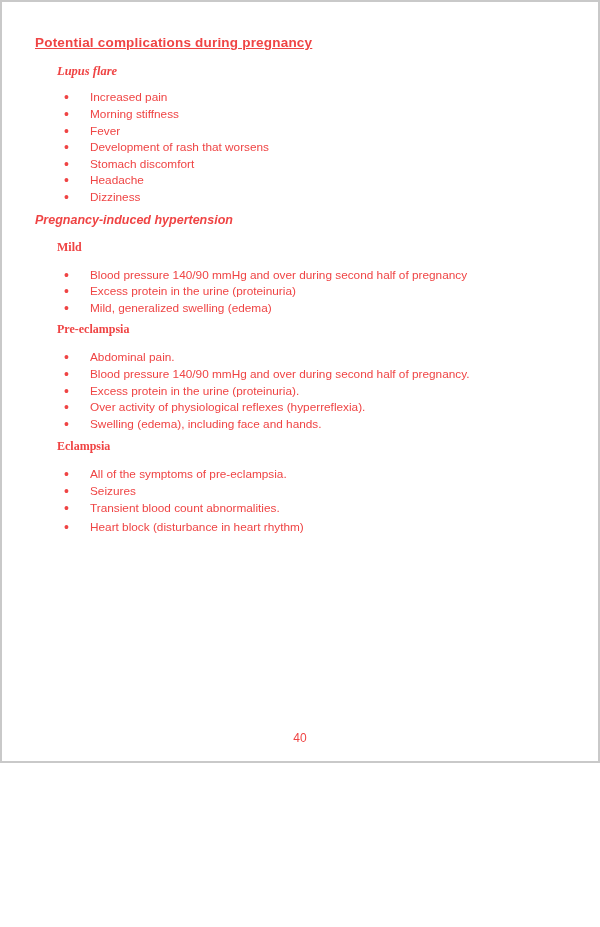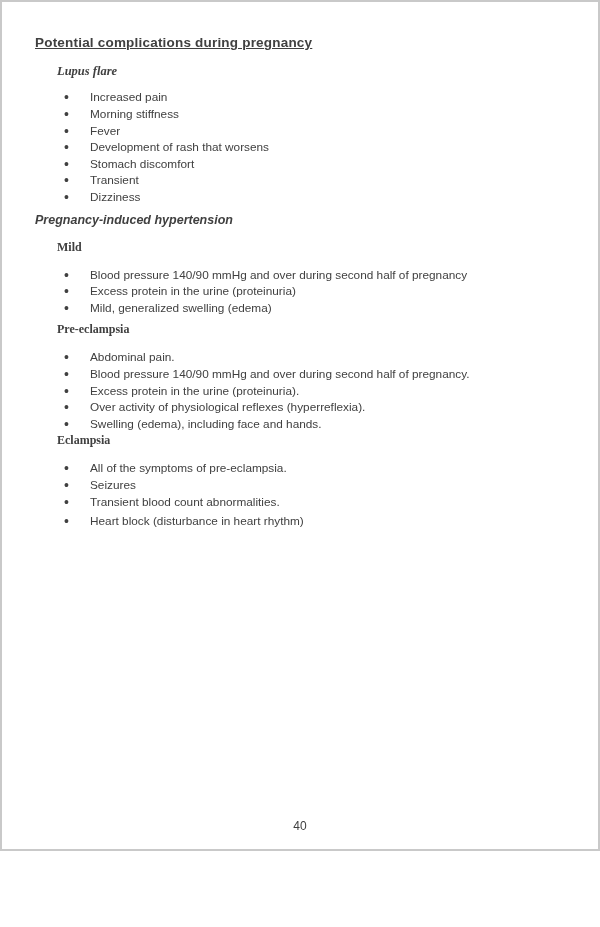--- a/index.html
+++ b/index.html
@@ -10,12 +10,12 @@
   .page {
     position: relative;
     width: 600px;
-    height: 851px;
+    height: 763px;
     box-sizing: border-box;
     background: #ffffff;
     border: 2px solid #c9c9c9;
     font-family: "Liberation Sans", sans-serif;
-    color: #404040;
+    color: #ef4444;
     overflow: hidden;
   }
   .doc-title {

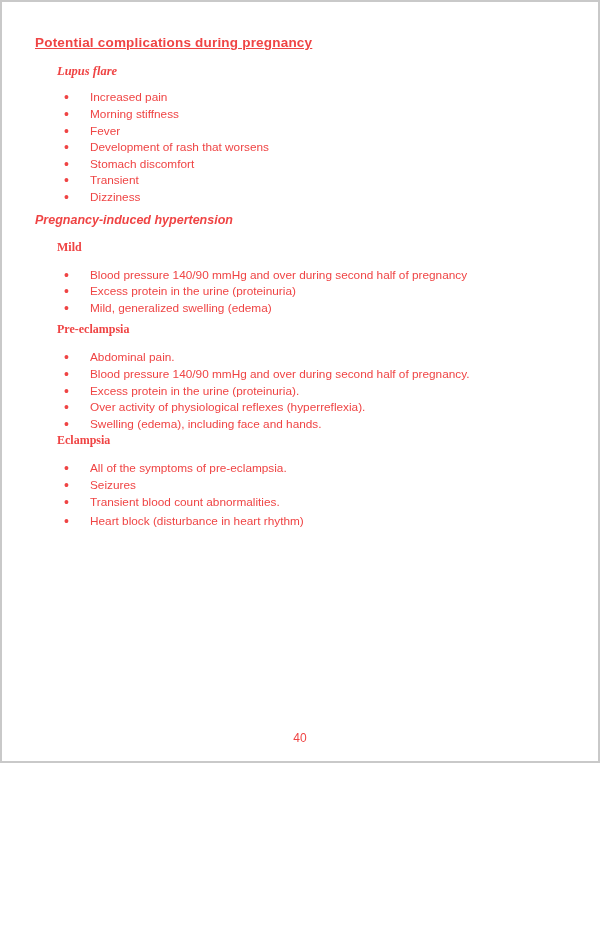--- a/index.html
+++ b/index.html
@@ -102,7 +102,7 @@
     <li>Fever</li>
     <li>Development of rash that worsens</li>
     <li>Stomach discomfort</li>
-    <li>Transient</li>
+    <li>Headache</li>
     <li>Dizziness</li>
   </ul>
 

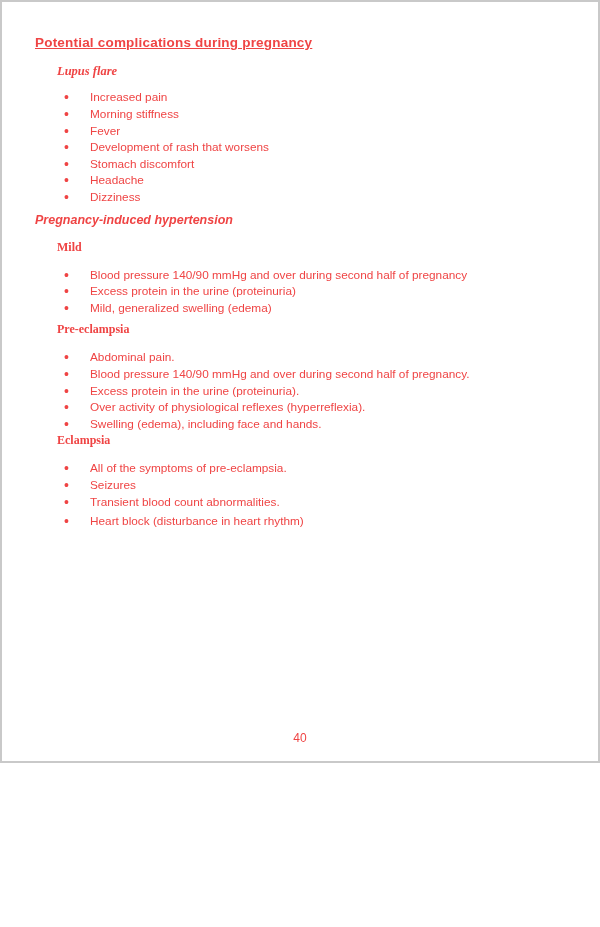--- a/index.html
+++ b/index.html
@@ -72,7 +72,7 @@
   .mt-list2      { margin-top: 4px; }
   .mt-preecl     { margin-top: 6px; }
   .mt-list3      { margin-top: 4px; }
-  .mt-eclampsia  { margin-top: 1px; }
+  .mt-eclampsia  { margin-top: 7px; }
   .mt-list4      { margin-top: 4px; }
   .mt-neonatal   { margin-top: 16px; }
   .mt-baby       { margin-top: 12px; }

